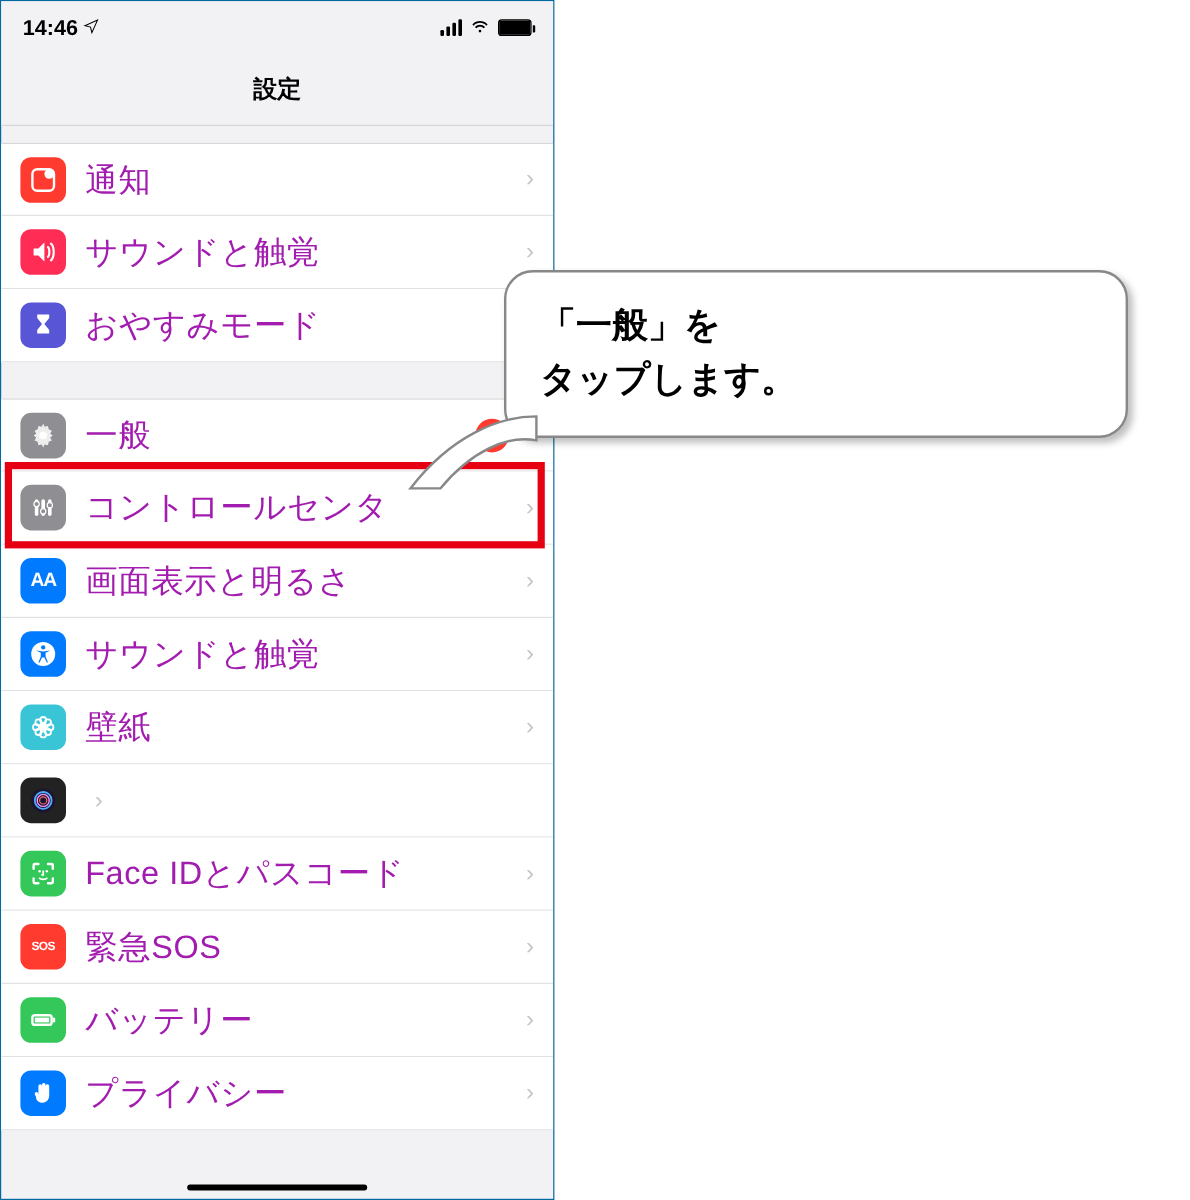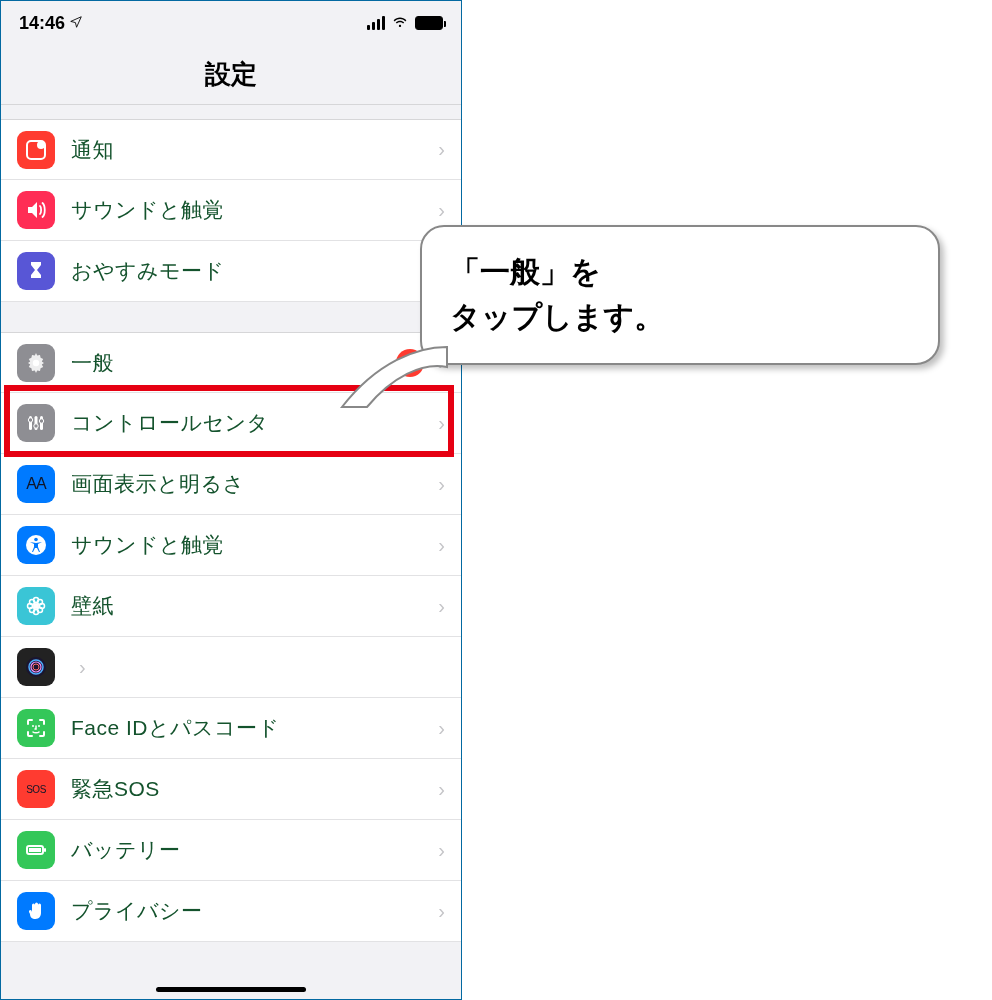--- a/index.html
+++ b/index.html
@@ -49,7 +49,7 @@
     display: flex;
     align-items: center;
     justify-content: center;
-    font-size: 26px;
+    font-size: 20px;
     font-weight: 600;
     background: #f2f2f5;
     border-bottom: 1px solid #d6d6d8;

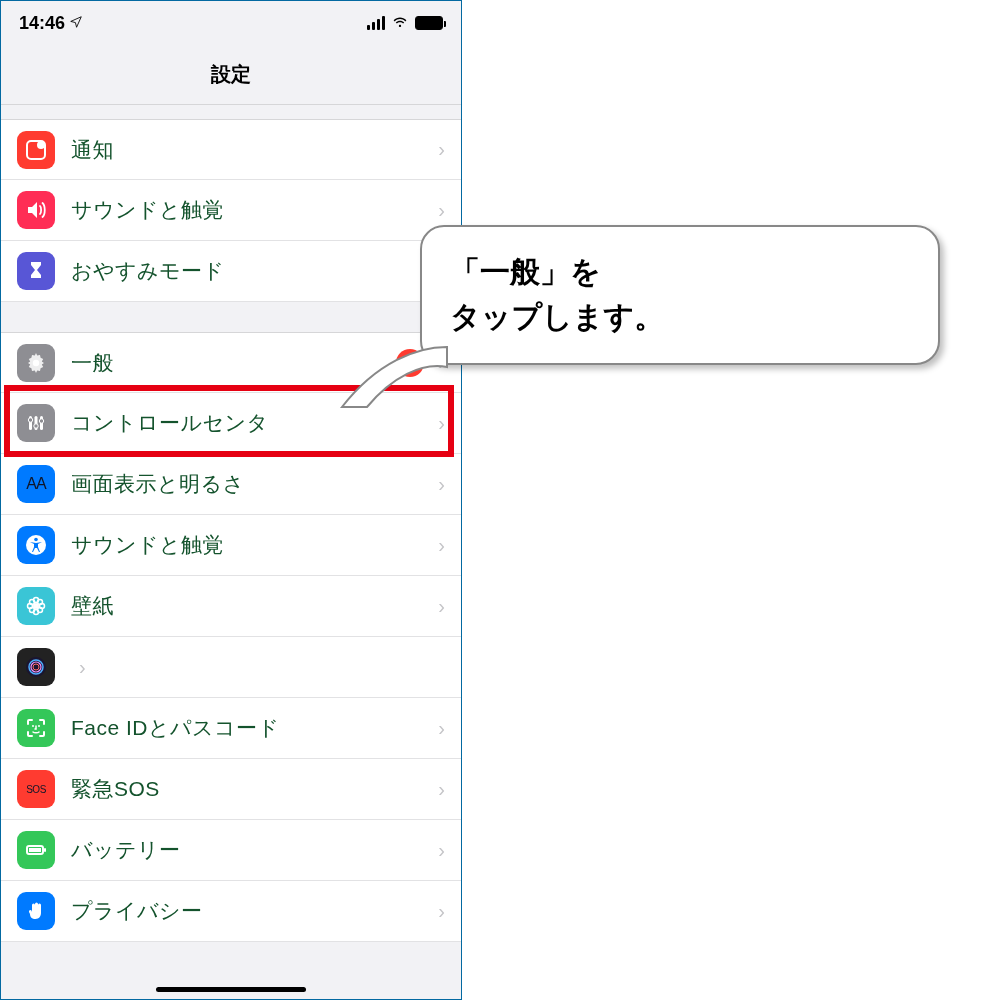--- a/index.html
+++ b/index.html
@@ -77,8 +77,8 @@
   }
   .row .label {
     flex: 1;
-    font-size: 21px;
-    color: #14532d;
+    font-size: 27px;
+    color: #a21caf;
     letter-spacing: 0.5px;
   }
   .row .chevron {

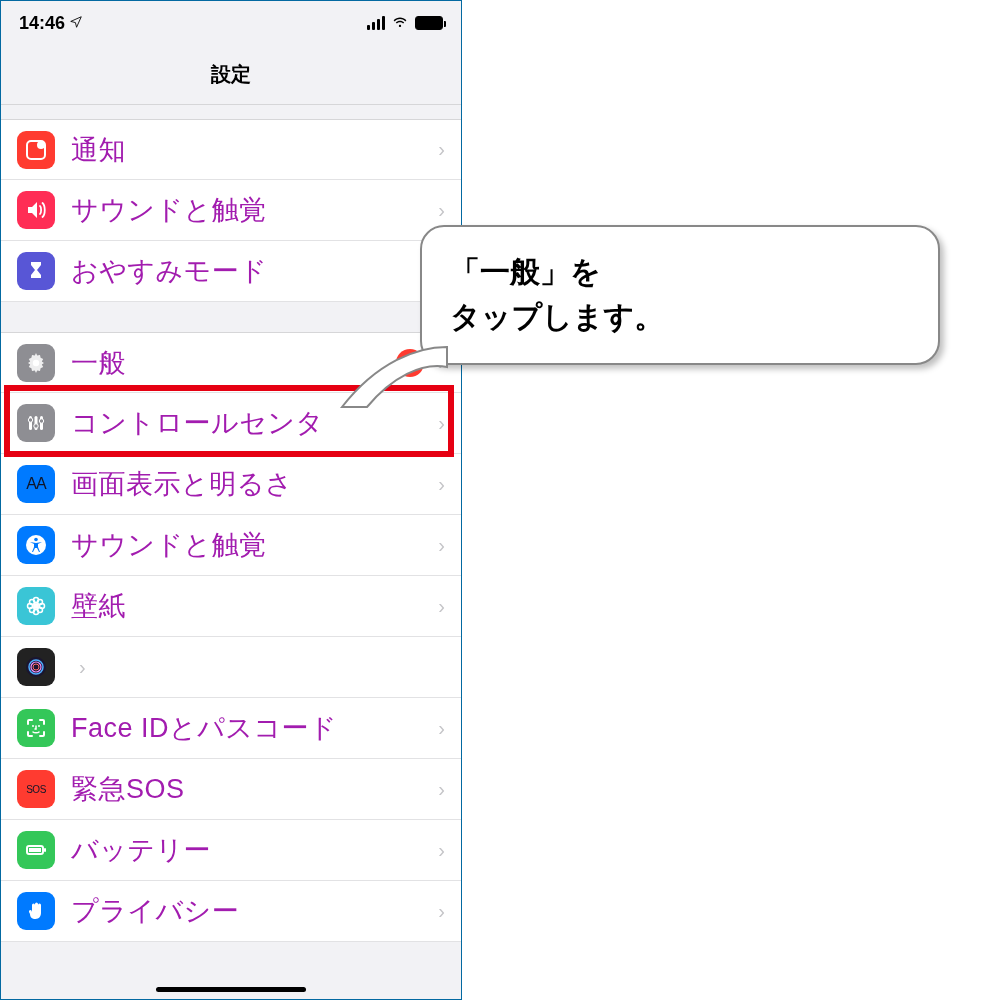--- a/index.html
+++ b/index.html
@@ -94,7 +94,7 @@
     display: flex; align-items: center; justify-content: center;
     margin-right: 6px;
   }
-  .icon-inner { color: #0f172a; font-size: 20px; font-weight: 400; }
+  .icon-inner { color: #ffffff; font-size: 20px; font-weight: 700; }
 
   
   .bg-red   { background: #ff3b30; }

